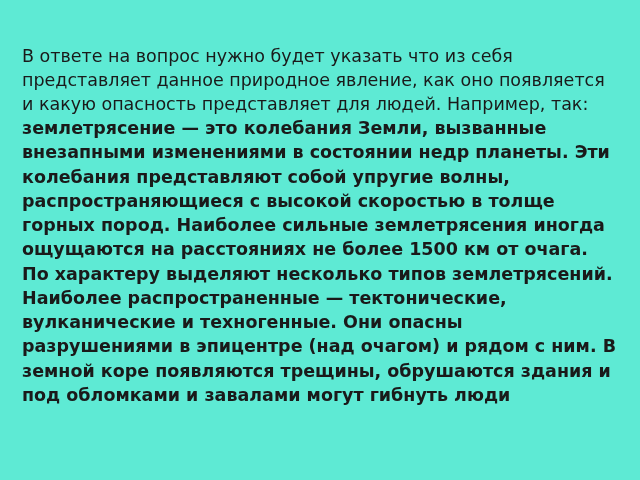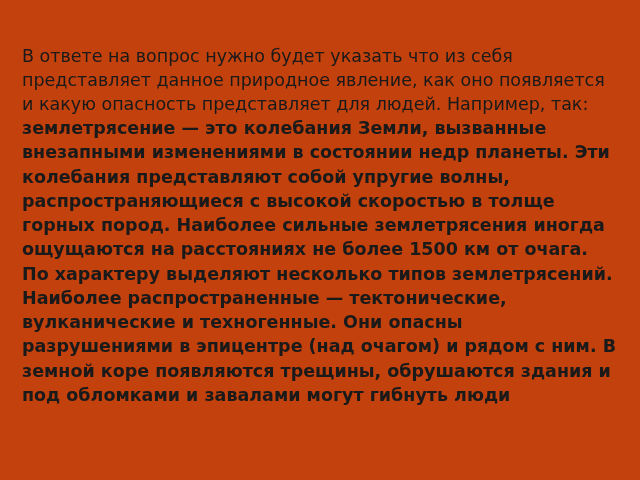--- a/index.html
+++ b/index.html
@@ -18,7 +18,7 @@
     width: 640px;
     height: 480px;
     padding: 26px 22px 10px 22px;
-    background: #c2410c;
+    background: #5eead4;
   }
   .body-text {
     font-size: 17.5px;

